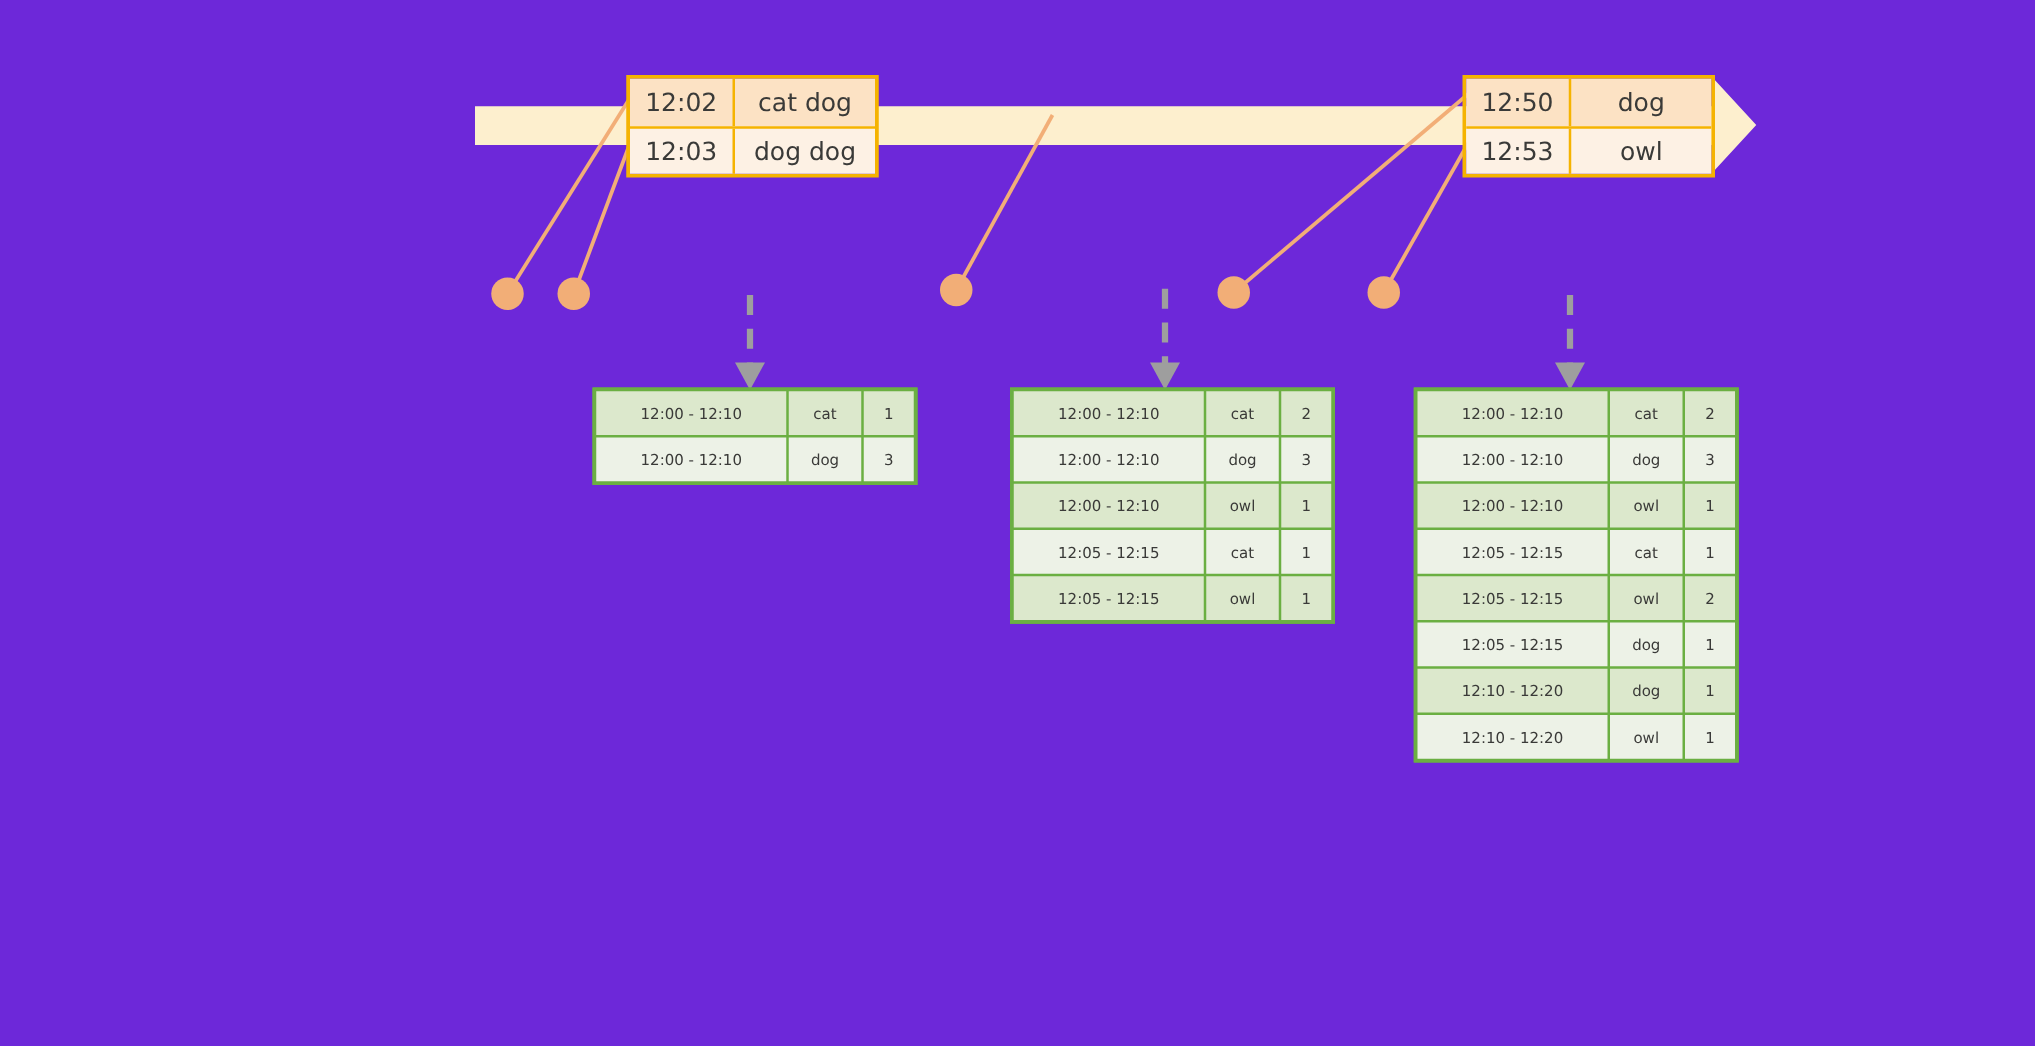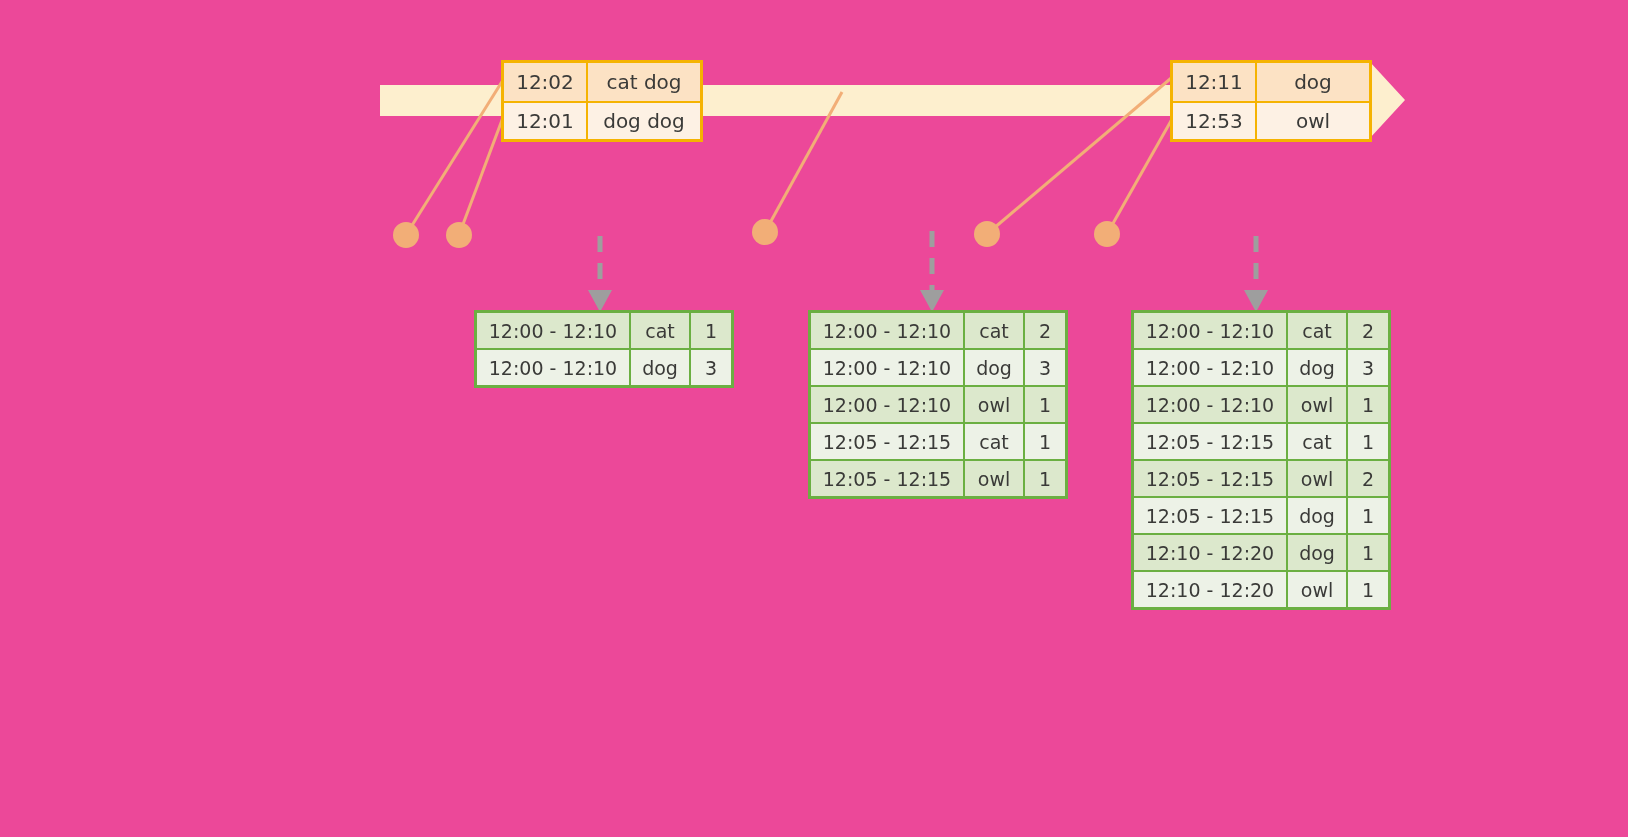--- a/index.html
+++ b/index.html
@@ -11,7 +11,7 @@
     position: relative;
     width: 1628px;
     height: 837px;
-    background: #ec4899;
+    background: #6d28d9;
     overflow: hidden;
     font-family: "DejaVu Sans", "Liberation Sans", sans-serif;
   }

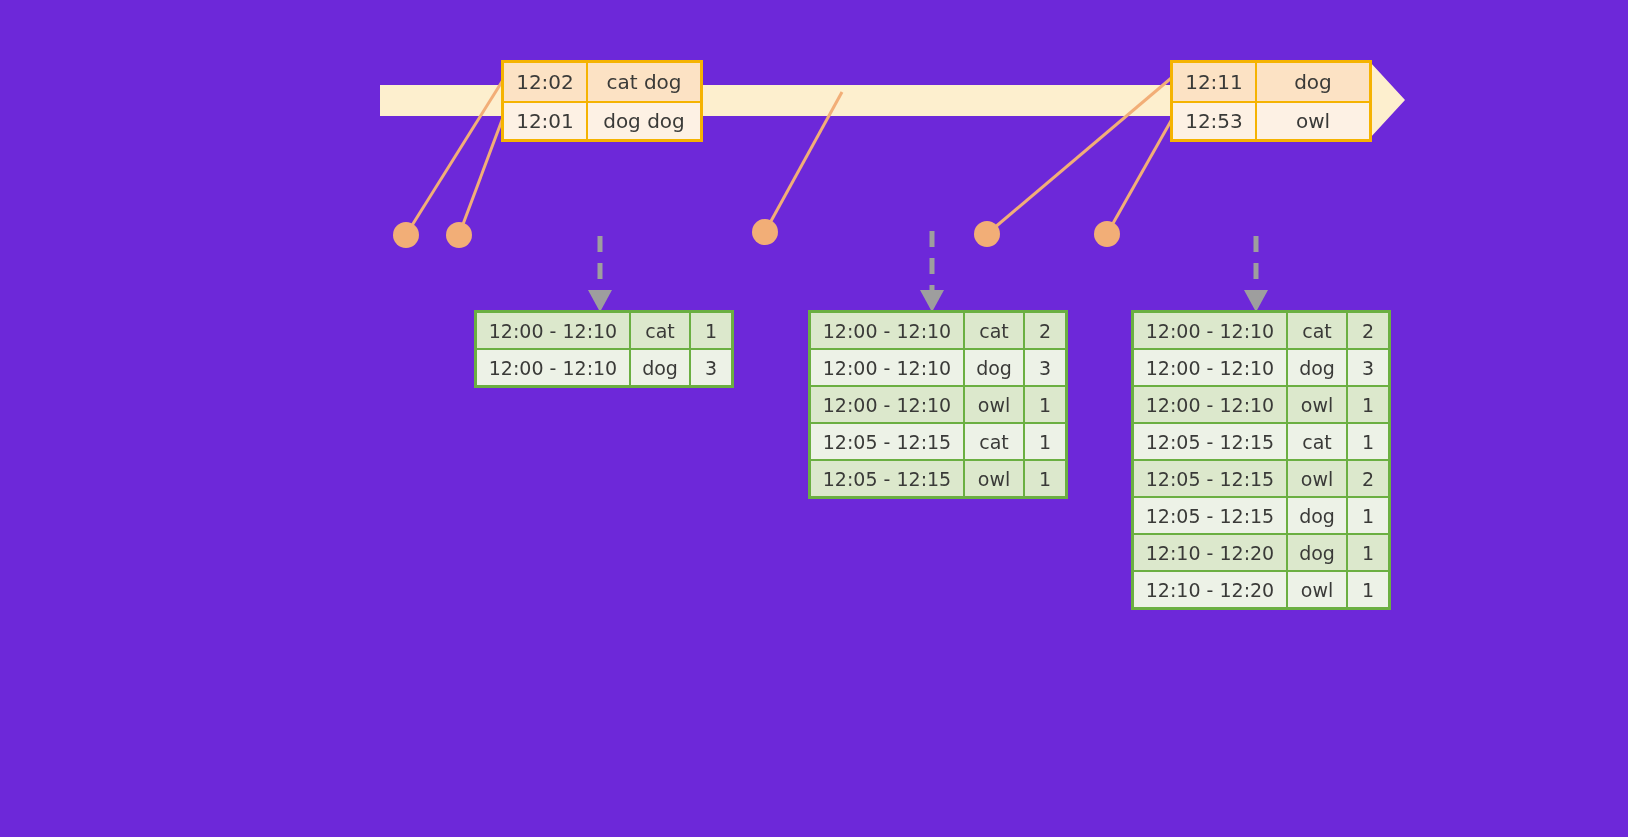--- a/index.html
+++ b/index.html
@@ -145,7 +145,7 @@
 
   <div class="event-box" style="left:1170px; top:60px;">
     <div class="event-row shade-a">
-      <span class="event-time">12:11</span>
+      <span class="event-time">12:50</span>
       <span class="event-words">dog</span>
     </div>
     <div class="event-row shade-b">

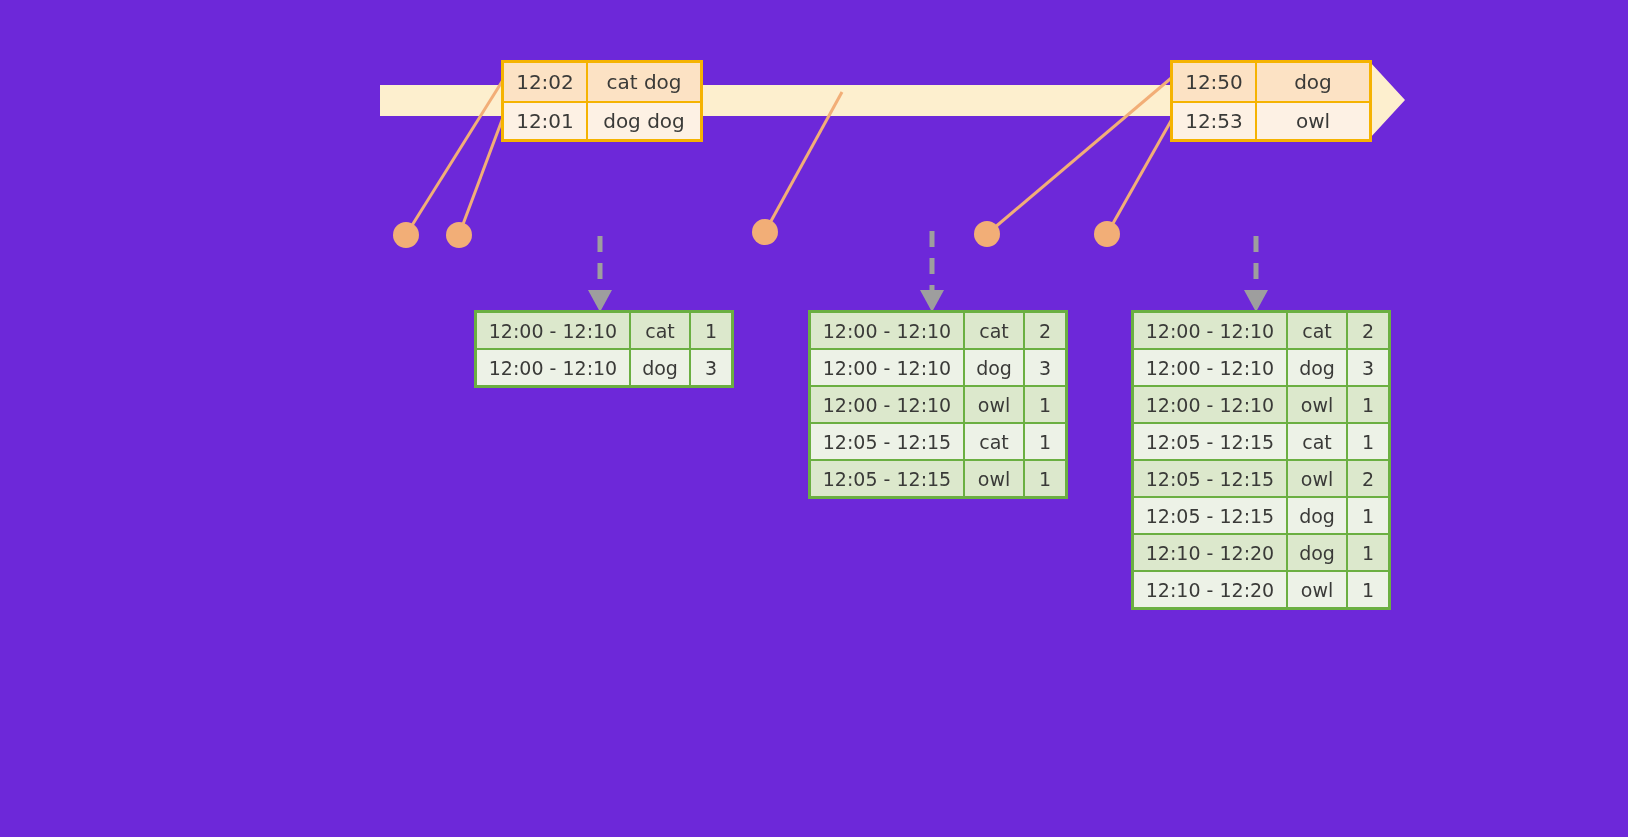--- a/index.html
+++ b/index.html
@@ -137,7 +137,7 @@
       <span class="event-words">cat dog</span>
     </div>
     <div class="event-row shade-b">
-      <span class="event-time">12:01</span>
+      <span class="event-time">12:03</span>
       <span class="event-words">dog dog</span>
     </div>
   </div>

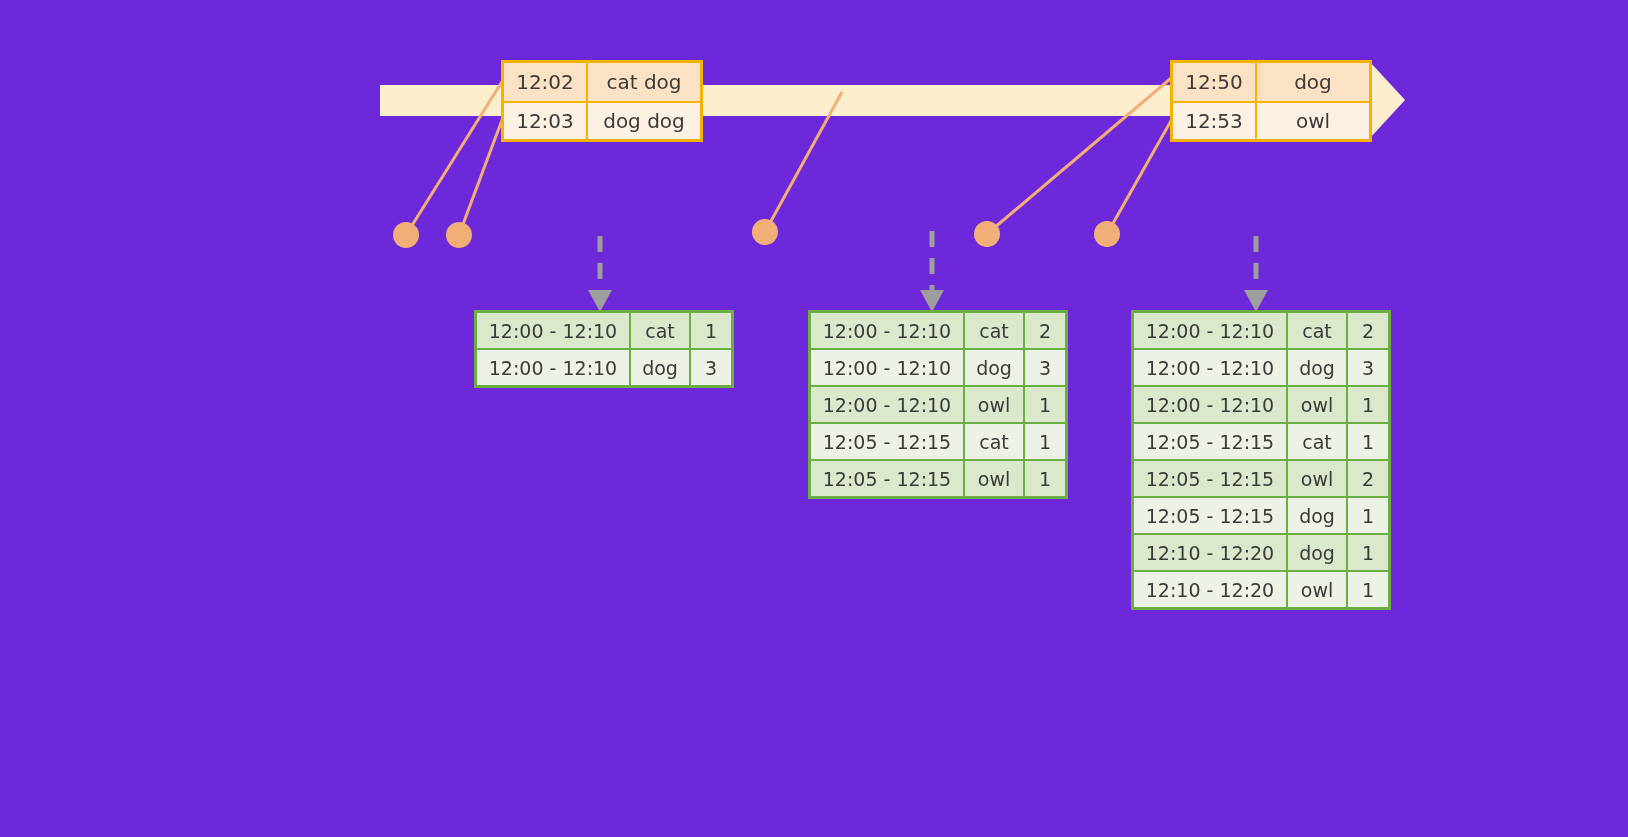--- a/index.html
+++ b/index.html
@@ -83,7 +83,7 @@
     display: flex;
     align-items: center;
     justify-content: center;
-    font-size: 19px;
+    font-size: 12px;
     color: #3a3a38;
     box-sizing: border-box;
     white-space: nowrap;

